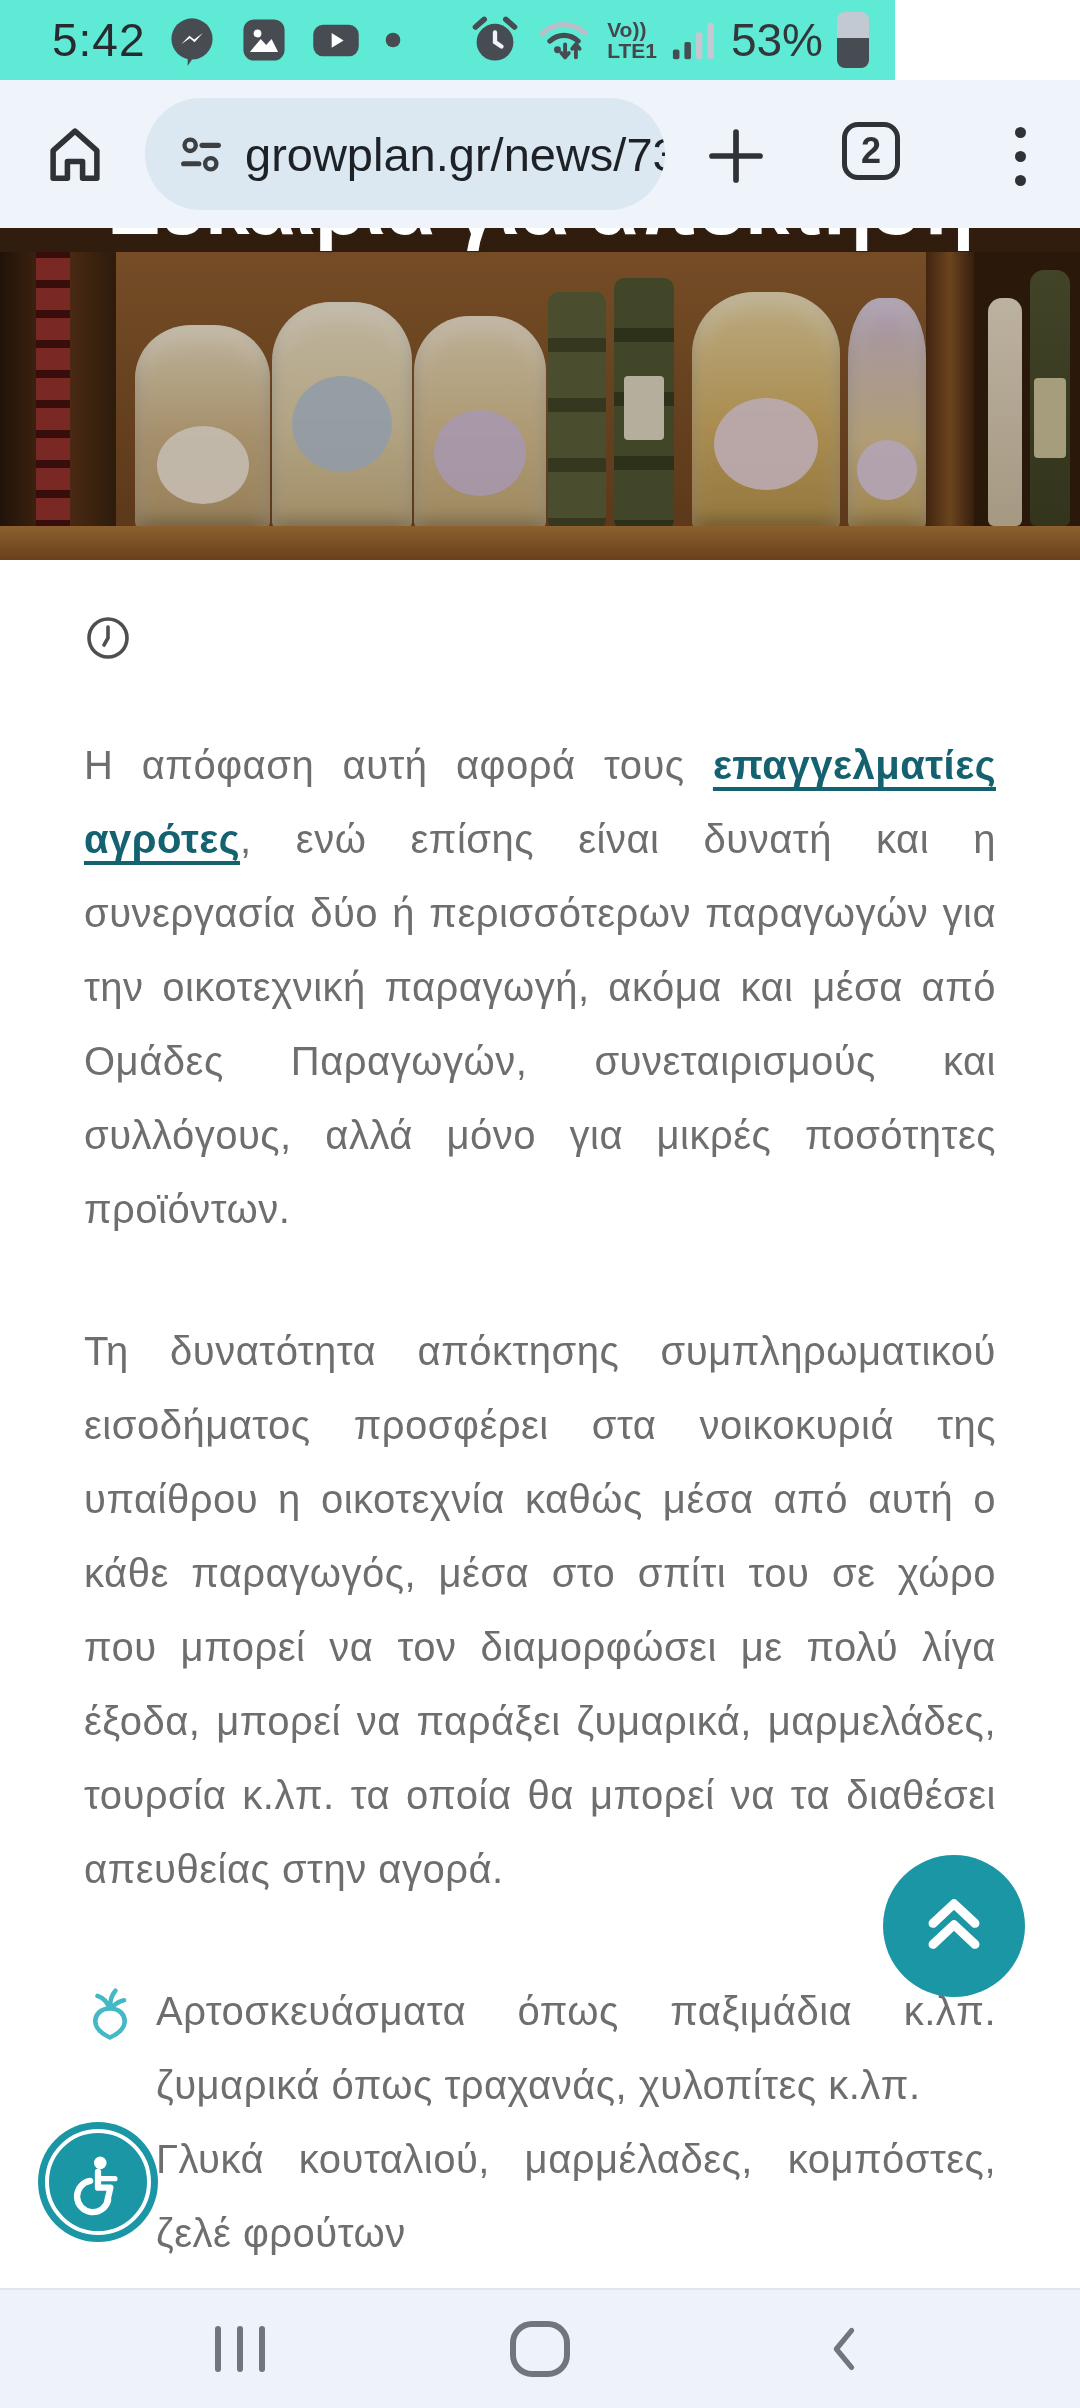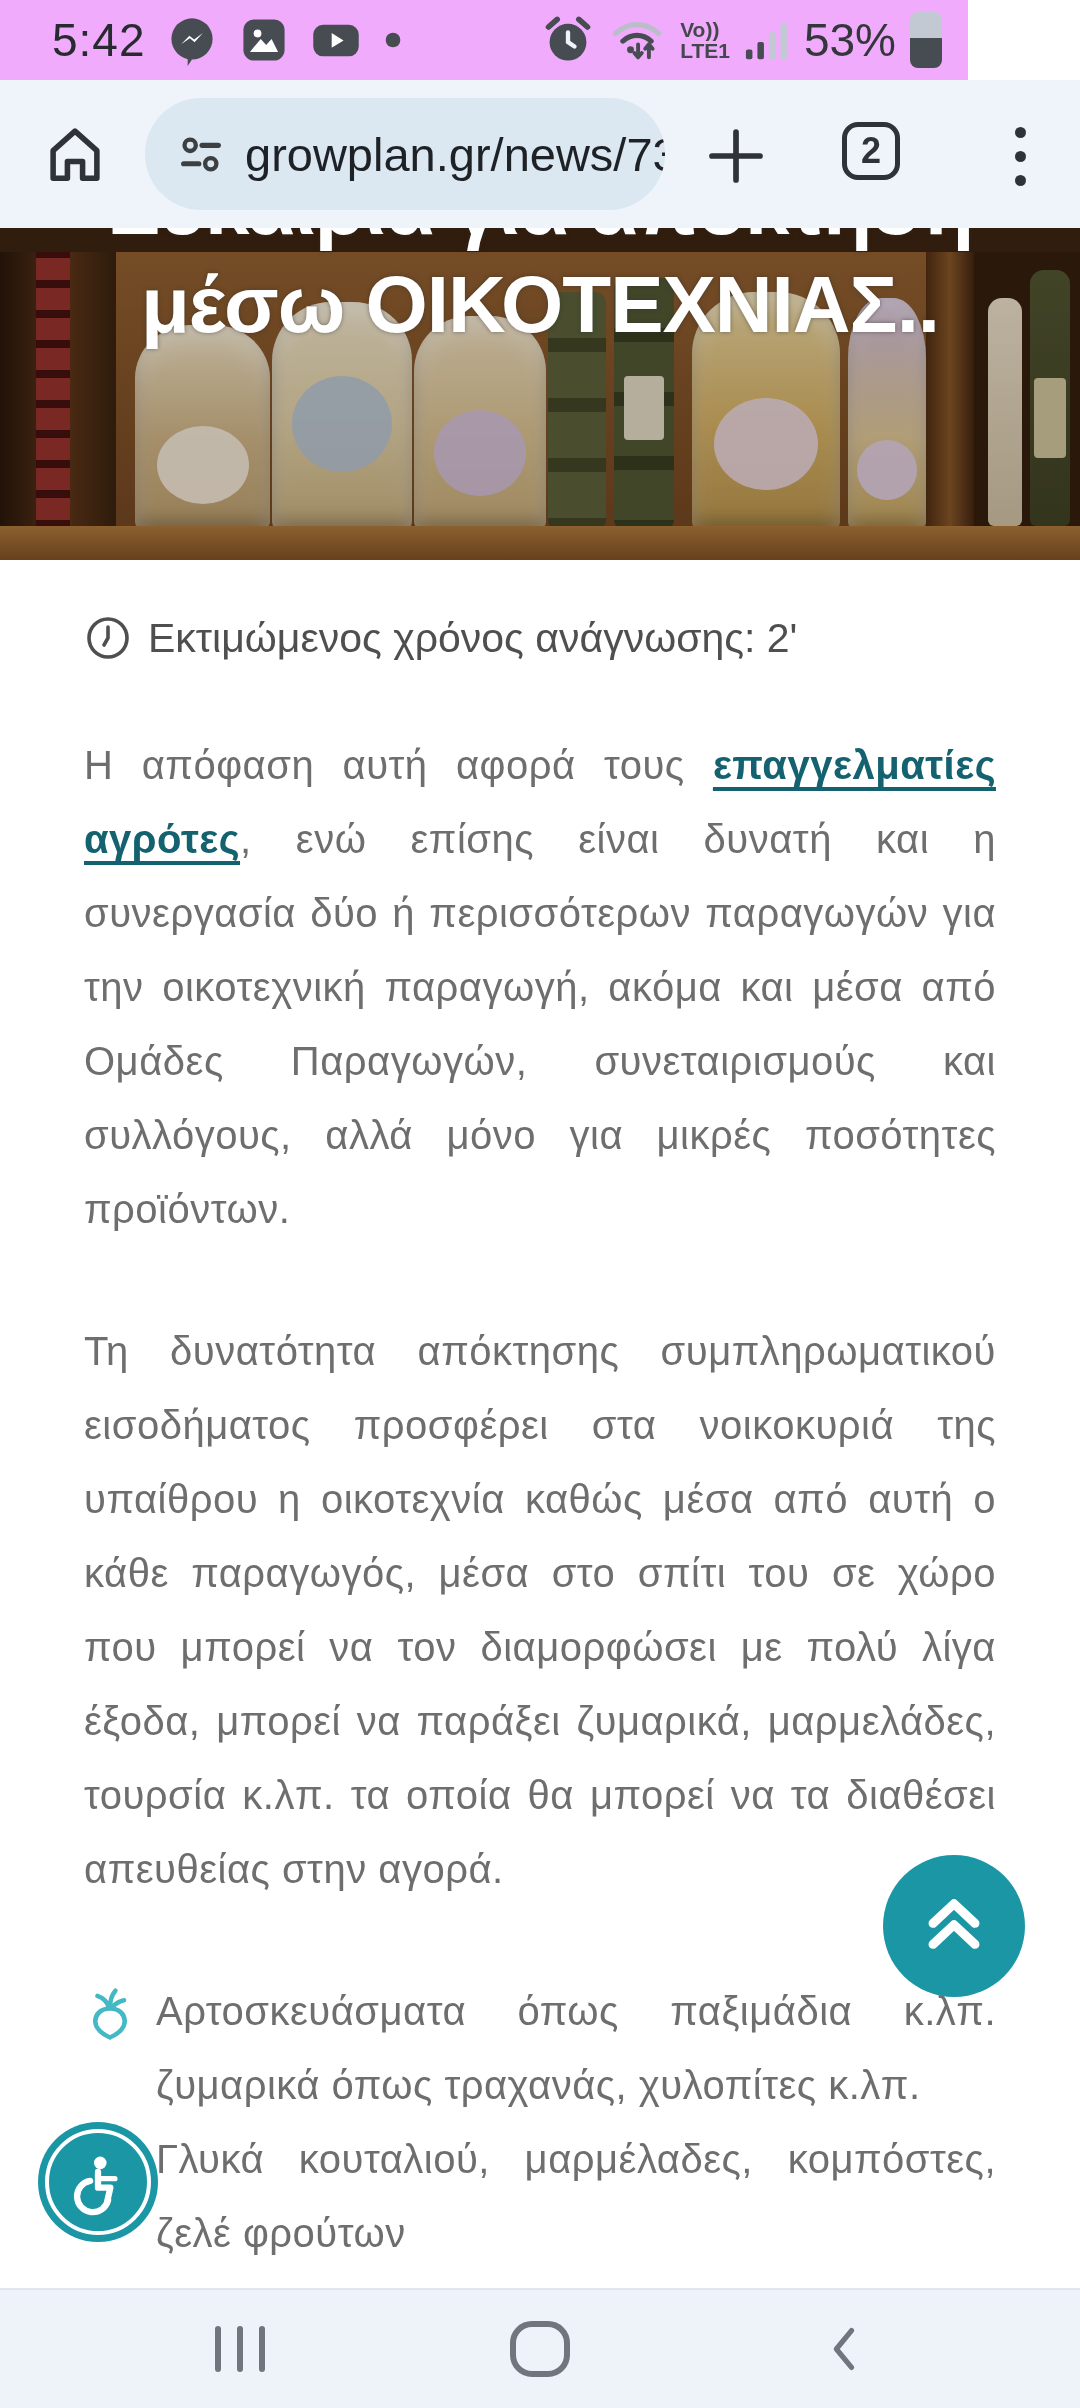--- a/index.html
+++ b/index.html
@@ -7,7 +7,7 @@
           font-family:"Liberation Sans",sans-serif;}
 
   
-  .statusbar{position:absolute;top:0;left:0;width:968px;height:80px;background:#f0abfc;}
+  .statusbar{position:absolute;top:0;left:0;width:895px;height:80px;background:#5eead4;}
   .status-left{position:absolute;left:52px;top:0;height:80px;display:flex;align-items:center;gap:20px;}
   .status-time{font-size:46px;color:#272b30;letter-spacing:1px;}
   .sicon{width:52px;height:52px;display:block;}

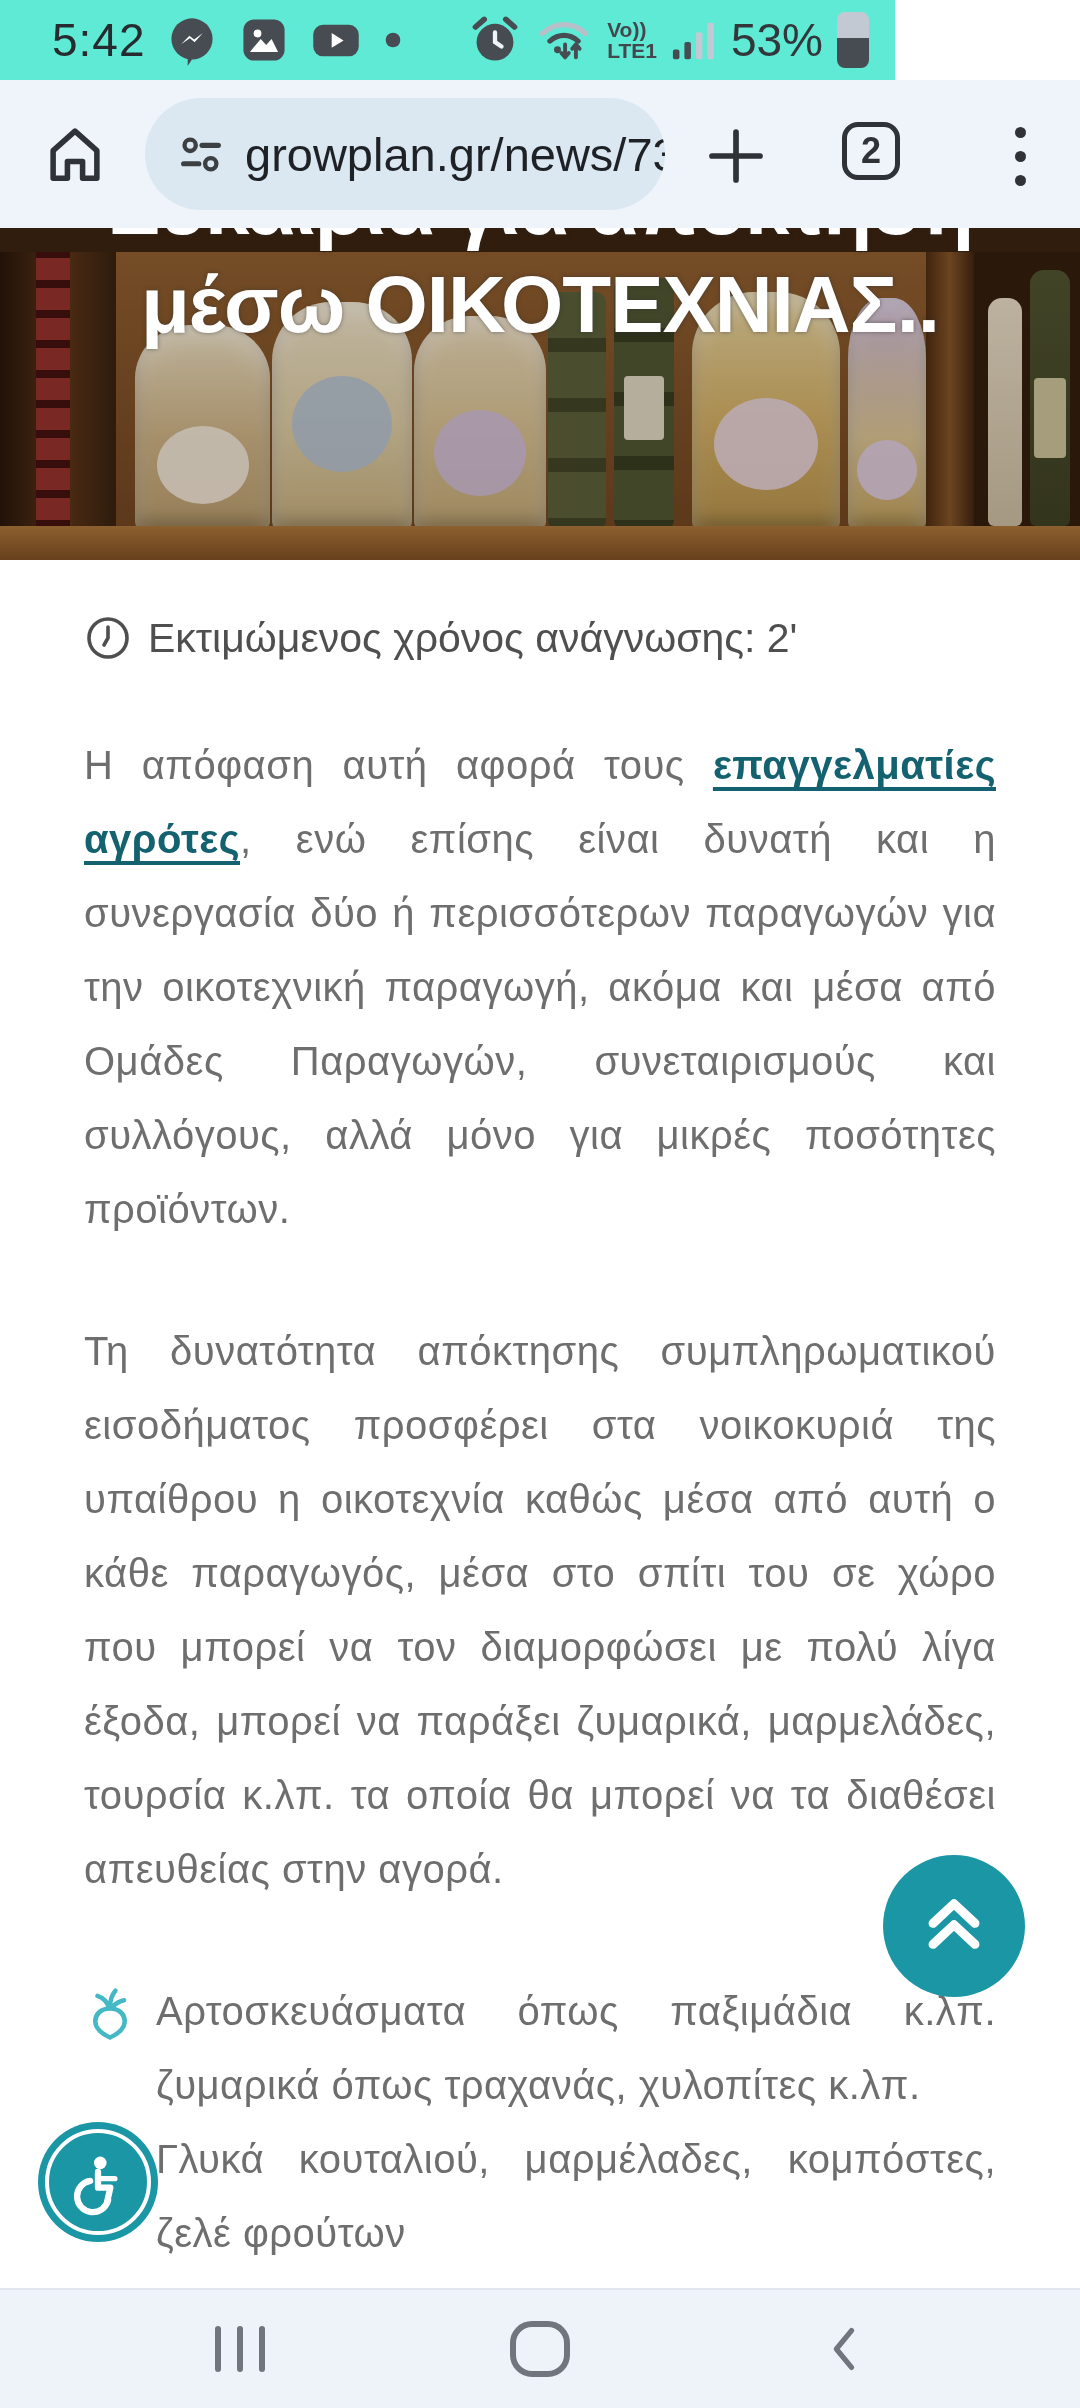--- a/index.html
+++ b/index.html
@@ -208,7 +208,6 @@
 
     <h1 class="hero-title">
       <span>Ευκαιρία για απόκτηση</span>
-      <span>μέσω ΟΙΚΟΤΕΧΝΙΑΣ..</span>
     </h1>
   </div>
 

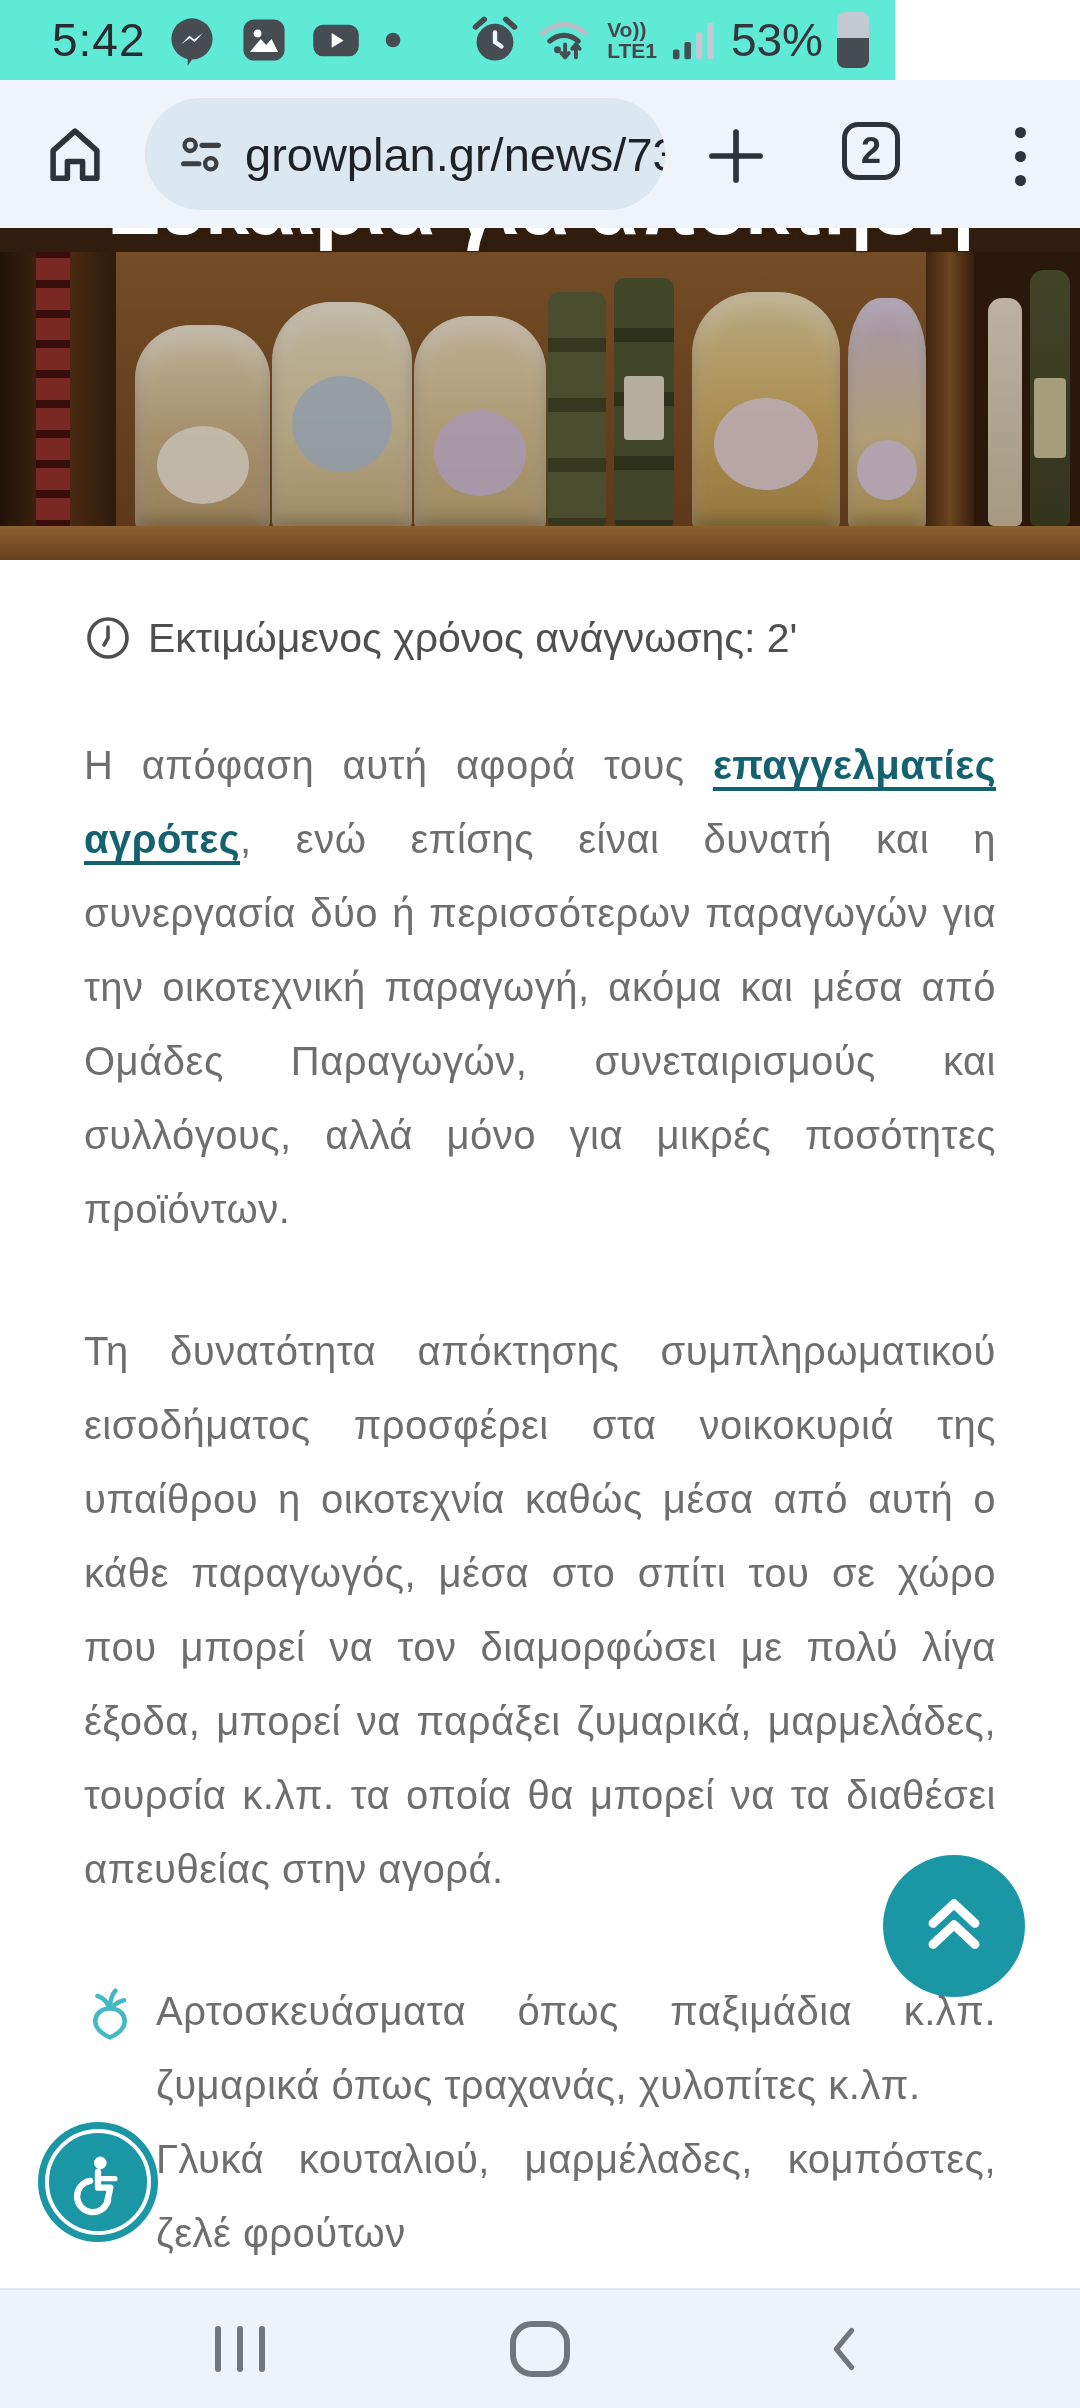--- a/index.html
+++ b/index.html
@@ -217,7 +217,6 @@
         <circle cx="12" cy="12" r="9.5" fill="none" stroke="#4f4f4f" stroke-width="1.8"></circle>
         <path d="M12 6.5 V12 L10 15.5" fill="none" stroke="#4f4f4f" stroke-width="1.8" stroke-linecap="round"></path>
       </svg>
-      <span>Εκτιμώμενος χρόνος ανάγνωσης: 2'</span>
     </div>
 
     <p><span>Η απόφαση αυτή αφορά τους </span><a class="article-link">επαγγελματίες αγρότες</a><span>, ενώ επίσης είναι δυνατή και η συνεργασία δύο ή περισσότερων παραγωγών για την οικοτεχνική παραγωγή, ακόμα και μέσα από Ομάδες Παραγωγών, συνεταιρισμούς και συλλόγους, αλλά μόνο για μικρές ποσότητες προϊόντων.</span></p>

